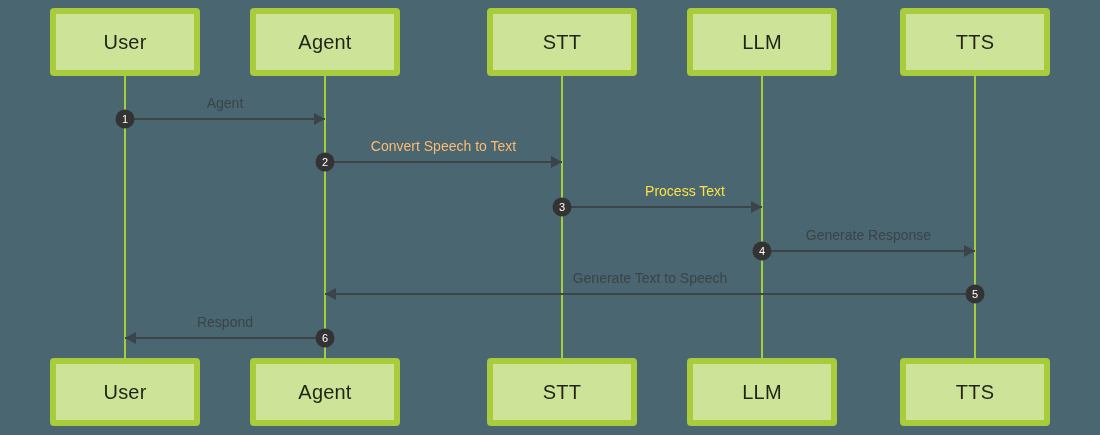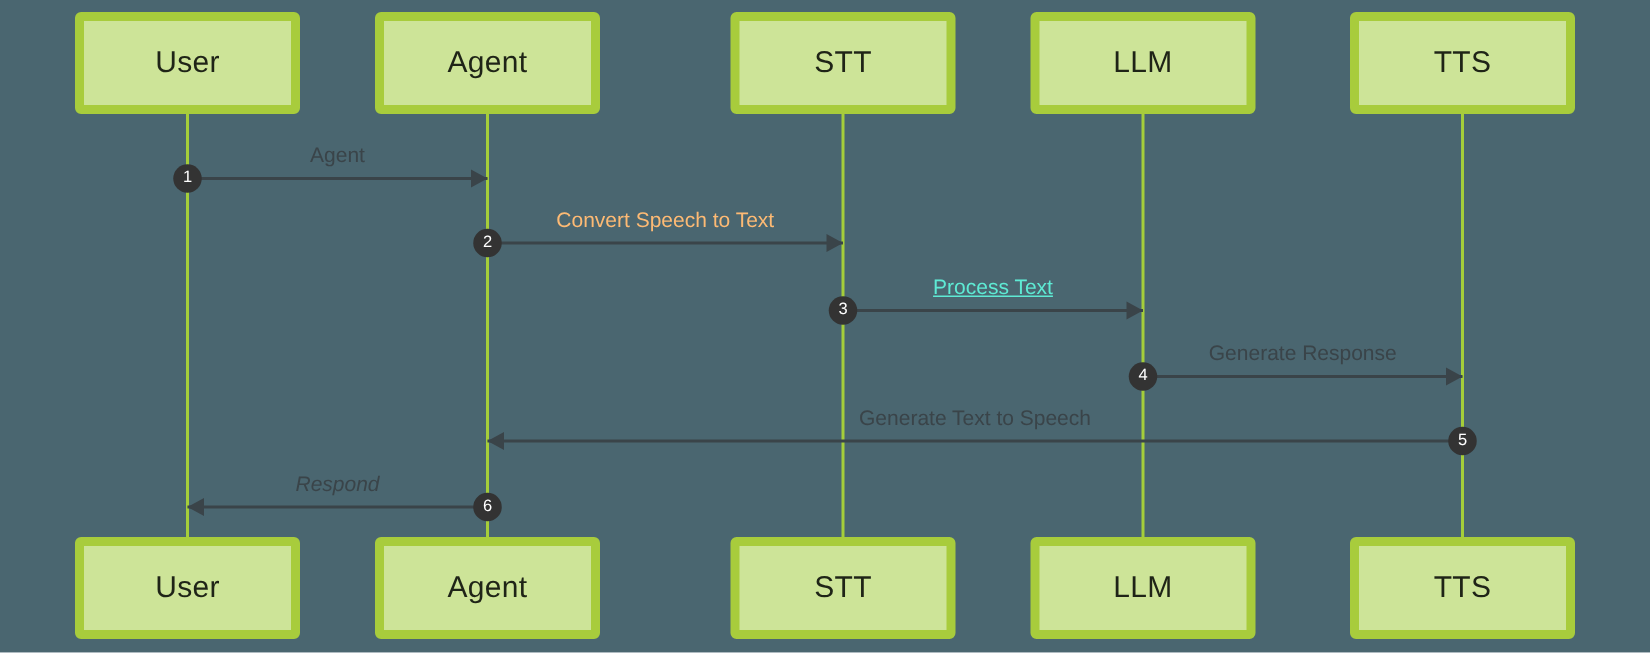--- a/index.html
+++ b/index.html
@@ -98,7 +98,7 @@
       <div class="seq-marker" style="left: 325px; top: 162px; background: rgb(51, 51, 51); color: rgb(255, 255, 255);">2</div>
       <div class="msg-line" style="left: 562px; top: 206px; width: 200px; background: rgb(58, 68, 73);"></div>
       <div class="arrowhead right" style="top: 201px; left: 751px; border-left-color: rgb(58, 68, 73);"></div>
-      <div class="msg-label" style="left: 662px; top: 183px; color: #5eead4; text-decoration: underline;">Process Text</div>
+      <div class="msg-label" style="left: 685px; top: 183px; color: #fde047;">Process Text</div>
       <div class="seq-marker" style="left: 562px; top: 207px; background: rgb(51, 51, 51); color: rgb(255, 255, 255);">3</div>
       <div class="msg-line" style="left: 762px; top: 250px; width: 213px; background: rgb(58, 68, 73);"></div>
       <div class="arrowhead right" style="top: 245px; left: 964px; border-left-color: rgb(58, 68, 73);"></div>

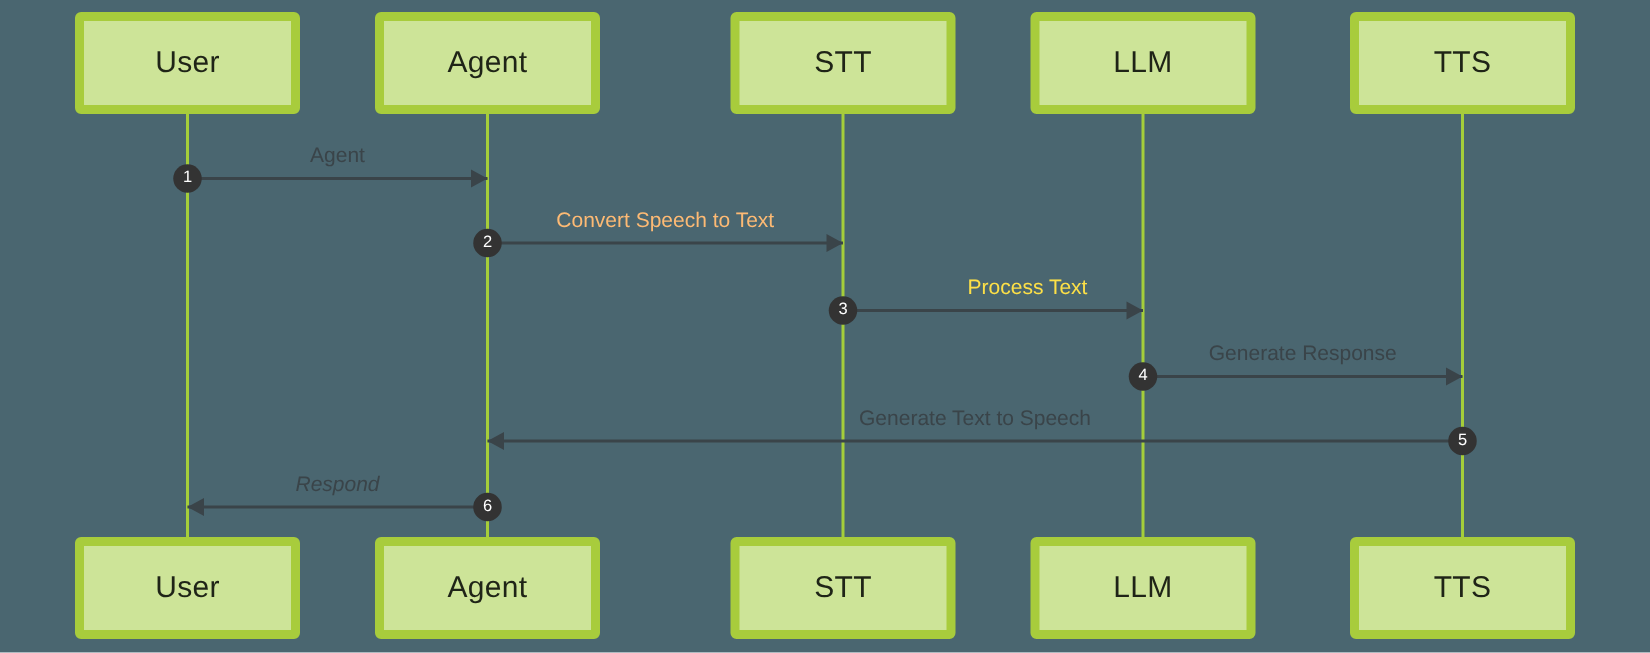--- a/index.html
+++ b/index.html
@@ -110,7 +110,7 @@
       <div class="seq-marker" style="left: 975px; top: 294px; background: rgb(51, 51, 51); color: rgb(255, 255, 255);">5</div>
       <div class="msg-line" style="left: 125px; top: 337px; width: 200px; background: rgb(58, 68, 73);"></div>
       <div class="arrowhead left" style="top: 332px; left: 125px; border-right-color: rgb(58, 68, 73);"></div>
-      <div class="msg-label" style="left: 225px; top: 314px; color: rgb(58, 68, 73); font-style: italic;">Respond</div>
+      <div class="msg-label" style="left: 225px; top: 314px; color: rgb(58, 68, 73);">Respond</div>
       <div class="seq-marker" style="left: 325px; top: 338px; background: rgb(51, 51, 51); color: rgb(255, 255, 255);">6</div>
     </div>
   <div id="top-participants-layer">

